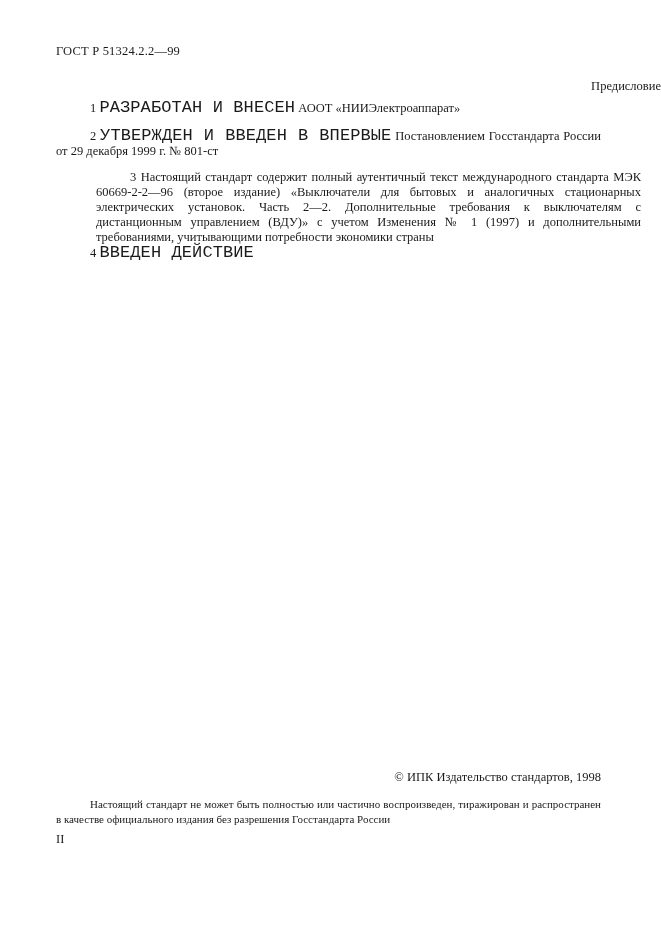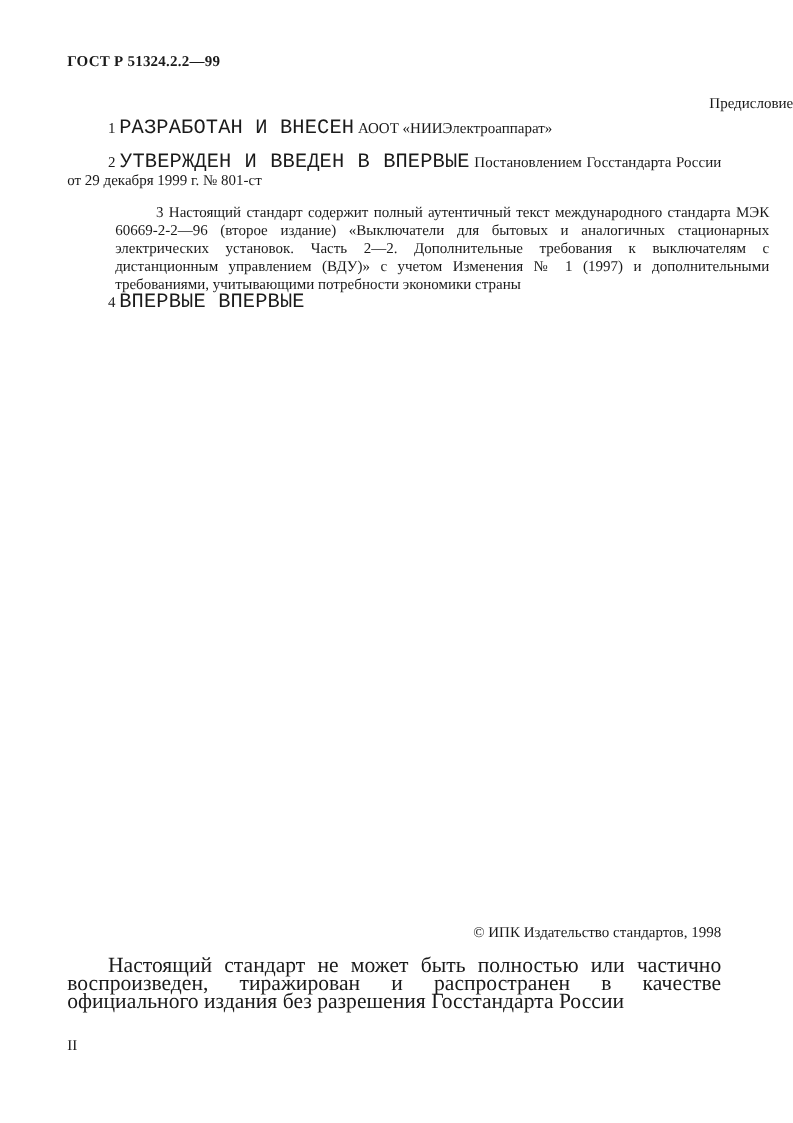--- a/index.html
+++ b/index.html
@@ -5,7 +5,7 @@
   html, body { margin: 0; padding: 0; background: #ffffff; }
   body { width: 661px; height: 936px; position: relative; overflow: hidden;
          font-family: "Liberation Serif", "DejaVu Serif", serif; color: #1a1a1a; }
-  .header { position: absolute; left: 56px; top: 44px; font-size: 12.5px; font-weight: bold; letter-spacing: 0.2px; }
+  .header { position: absolute; left: 56px; top: 44px; font-size: 12.5px; font-weight: normal; letter-spacing: 0.2px; }
   .title { position: absolute; left: 0; width: 661px; top: 79px; text-align: right; font-size: 12.5px; }
   .para { position: absolute; left: 56px; width: 545px; font-size: 12.5px; line-height: 15px; text-align: justify; }
   .para .indent { display: inline-block; width: 34px; }

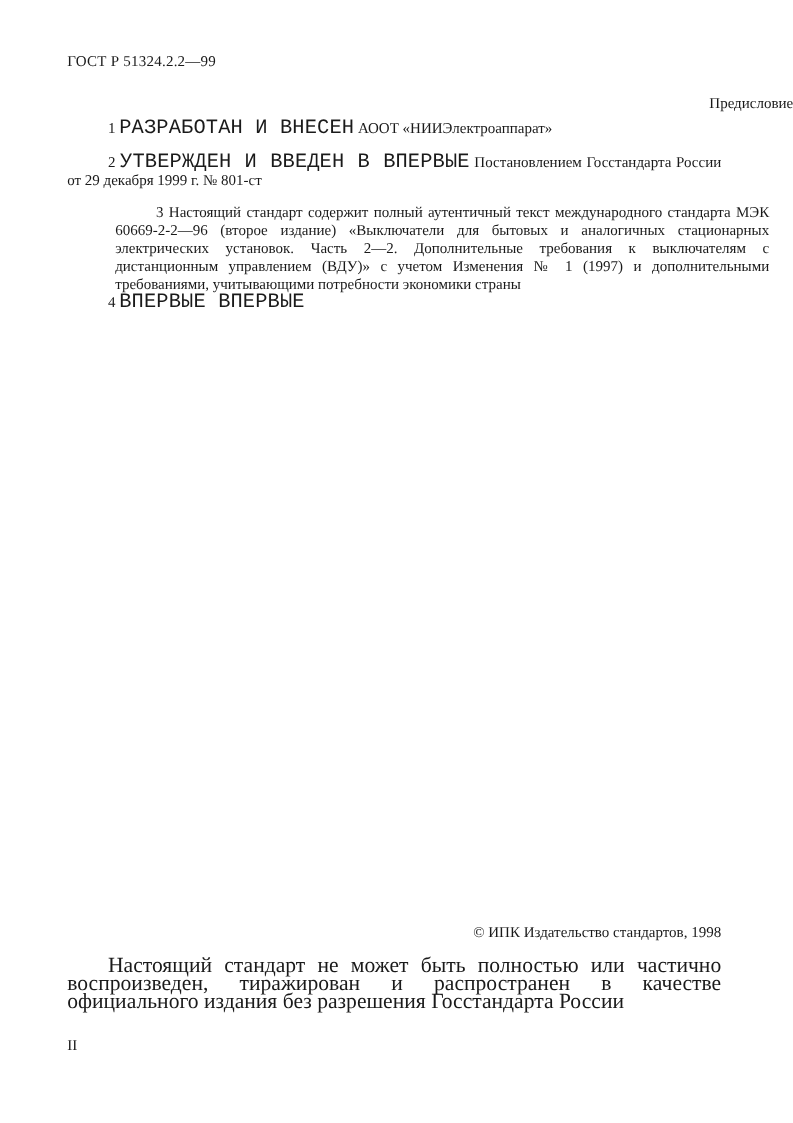--- a/index.html
+++ b/index.html
@@ -46,7 +46,7 @@
 
 <div class="para p4">
   <span class="indent"></span><span>4</span>
-  <span class="sans">ВПЕРВЫЕ ВПЕРВЫЕ</span>
+  <span class="sans">ВВЕДЕН ДЕЙСТВИЕ</span>
 </div>
 
 <div class="copyright">© ИПК Издательство стандартов, 1998</div>

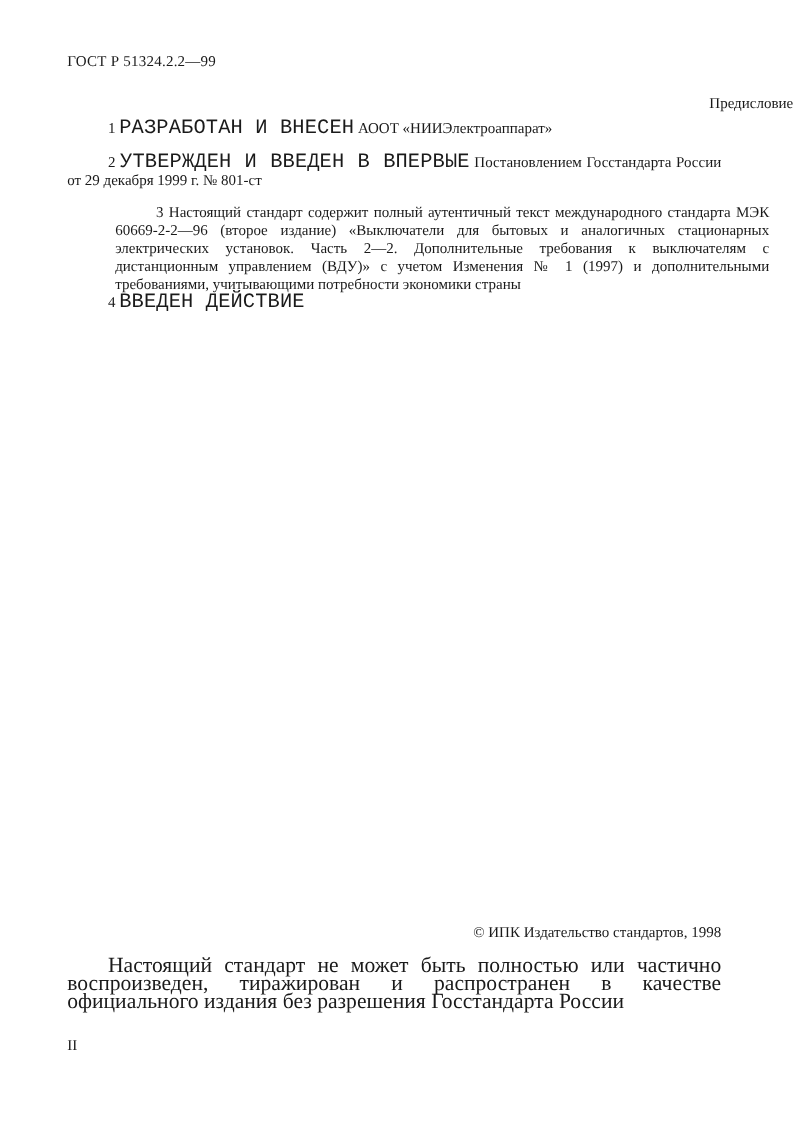--- a/index.html
+++ b/index.html
@@ -15,7 +15,7 @@
   .p3 { top: 170px; margin-left: 40px; }
   .p4 { top: 245px; }
   .copyright { position: absolute; right: 60px; top: 770px; font-size: 12.5px; }
-  .notice { position: absolute; left: 56px; width: 545px; top: 797px; font-size: 18px; line-height: 15px; text-align: justify; }
+  .notice { position: absolute; left: 56px; width: 545px; top: 797px; font-size: 11px; line-height: 15px; text-align: justify; }
   .notice .indent { display: inline-block; width: 34px; }
   .pagenum { position: absolute; left: 56px; top: 832px; font-size: 12.5px; margin-top: 32px; }
   .last-line { text-align-last: left; }

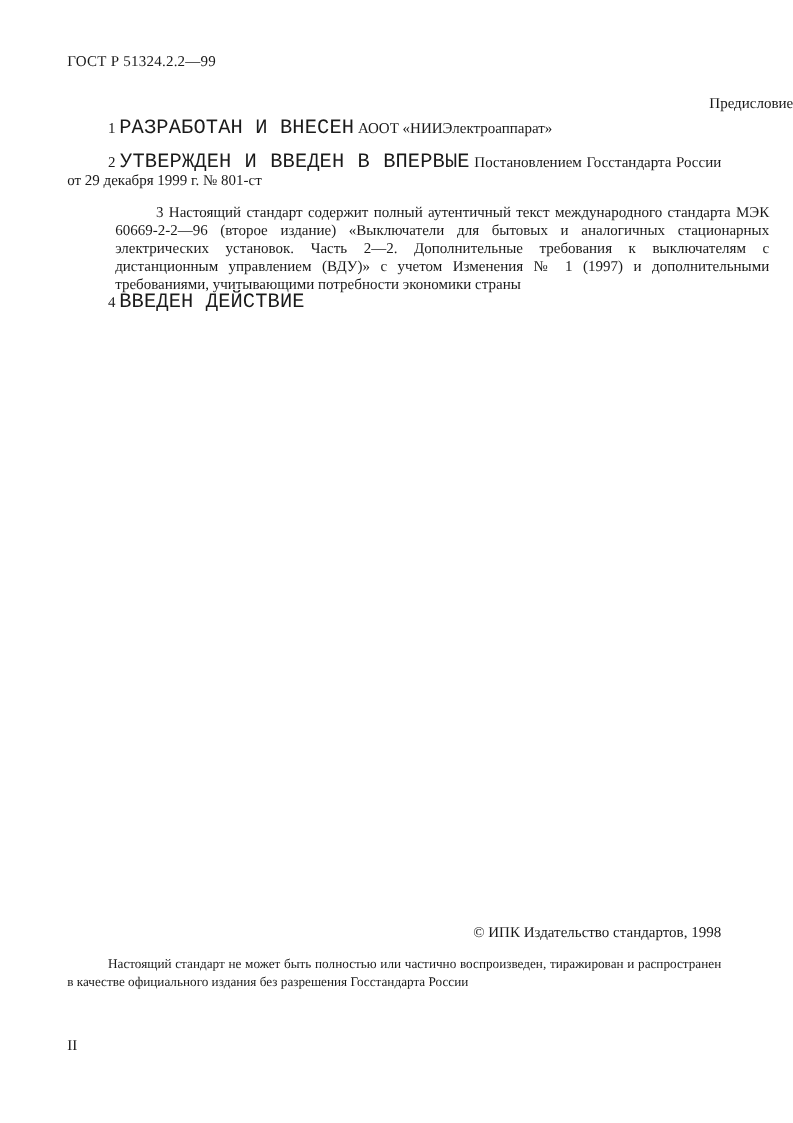--- a/index.html
+++ b/index.html
@@ -17,7 +17,7 @@
   .copyright { position: absolute; right: 60px; top: 770px; font-size: 12.5px; }
   .notice { position: absolute; left: 56px; width: 545px; top: 797px; font-size: 11px; line-height: 15px; text-align: justify; }
   .notice .indent { display: inline-block; width: 34px; }
-  .pagenum { position: absolute; left: 56px; top: 832px; font-size: 12.5px; margin-top: 32px; }
+  .pagenum { position: absolute; left: 56px; top: 832px; font-size: 12.5px; }
   .last-line { text-align-last: left; }
 </style>
 </head>

